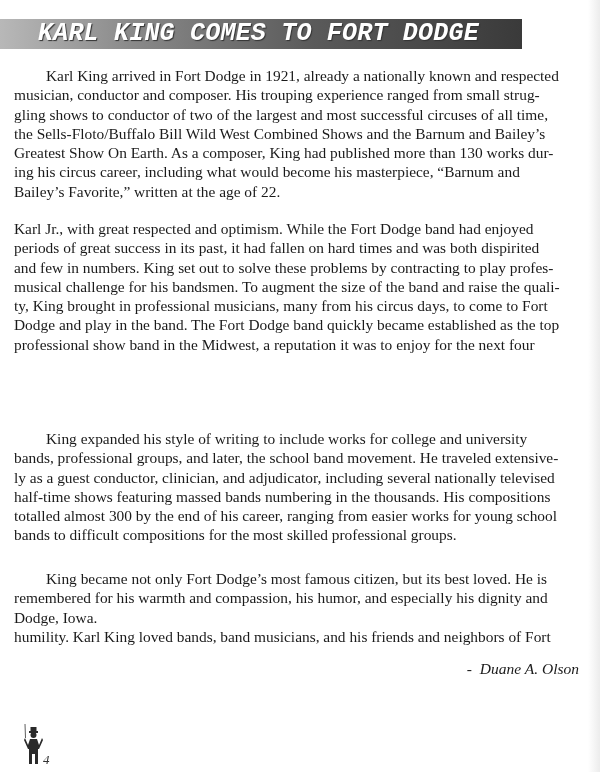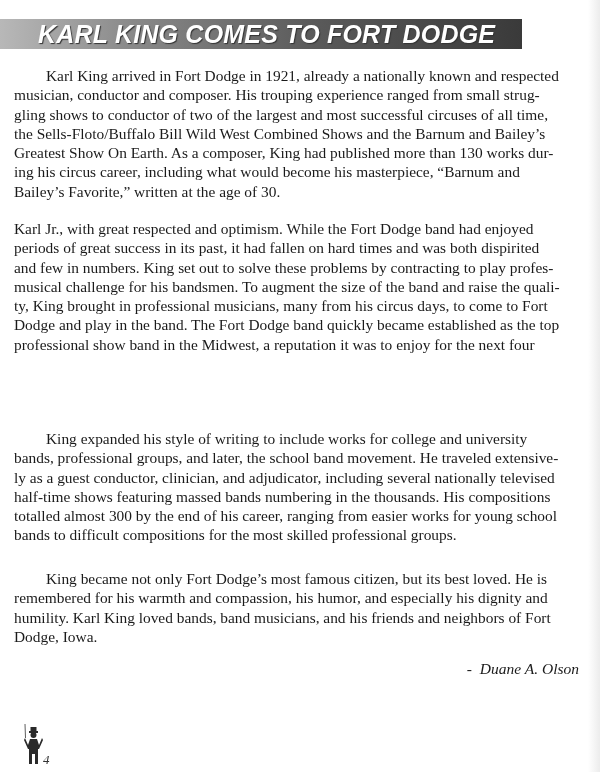--- a/index.html
+++ b/index.html
@@ -19,7 +19,7 @@
   }
   .banner-title {
     position: absolute; left: 38px; top: 0px;
-    font-family: Liberation Sans, sans-serif;
+    font-family: Liberation Mono, monospace;
     font-style: italic; font-weight: bold;
     font-size: 25px; line-height: 30px;
     color: #ffffff; letter-spacing: 0.2px;

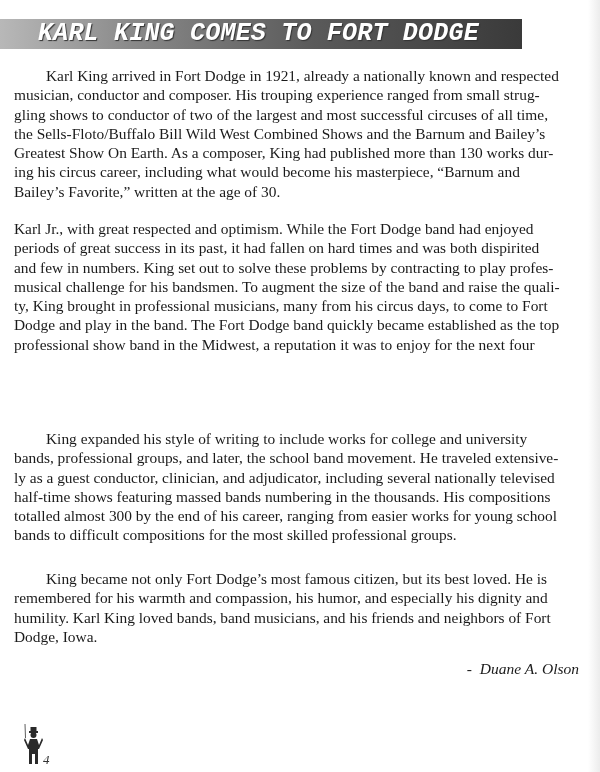--- a/index.html
+++ b/index.html
@@ -64,7 +64,7 @@
   <span class="line">the Sells-Floto/Buffalo Bill Wild West Combined Shows and the Barnum and Bailey’s</span>
   <span class="line">Greatest Show On Earth. As a composer, King had published more than 130 works dur-</span>
   <span class="line">ing his circus career, including what would become his masterpiece, “Barnum and</span>
-  <span class="line">Bailey’s Favorite,” written at the age of 30.</span>
+  <span class="line">Bailey’s Favorite,” written at the age of 22.</span>
 </div>
 
 <div class="para" id="p2">

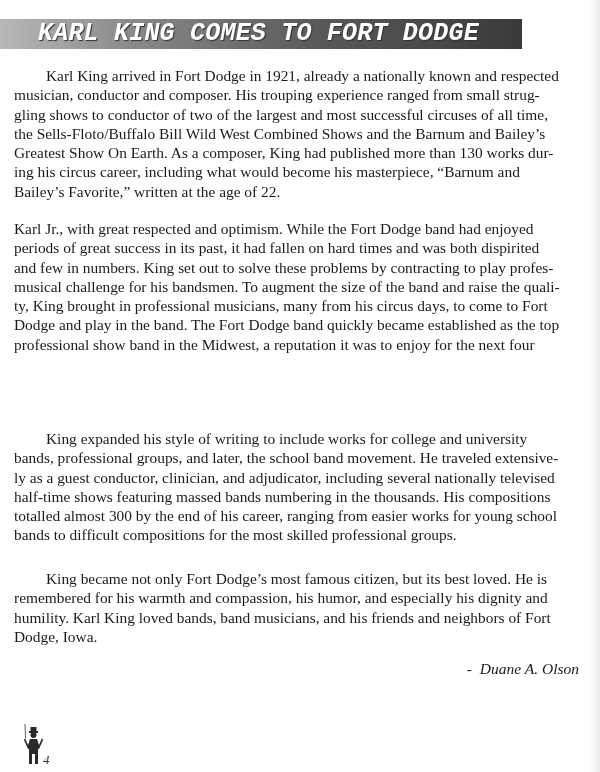--- a/index.html
+++ b/index.html
@@ -89,8 +89,8 @@
 <div class="para" id="p4">
   <span class="line indent">King became not only Fort Dodge’s most famous citizen, but its best loved. He is</span>
   <span class="line">remembered for his warmth and compassion, his humor, and especially his dignity and</span>
+  <span class="line">Dodge, Iowa.</span>
   <span class="line">humility. Karl King loved bands, band musicians, and his friends and neighbors of Fort</span>
-  <span class="line">Dodge, Iowa.</span>
 </div>
 
 <div class="signature">

